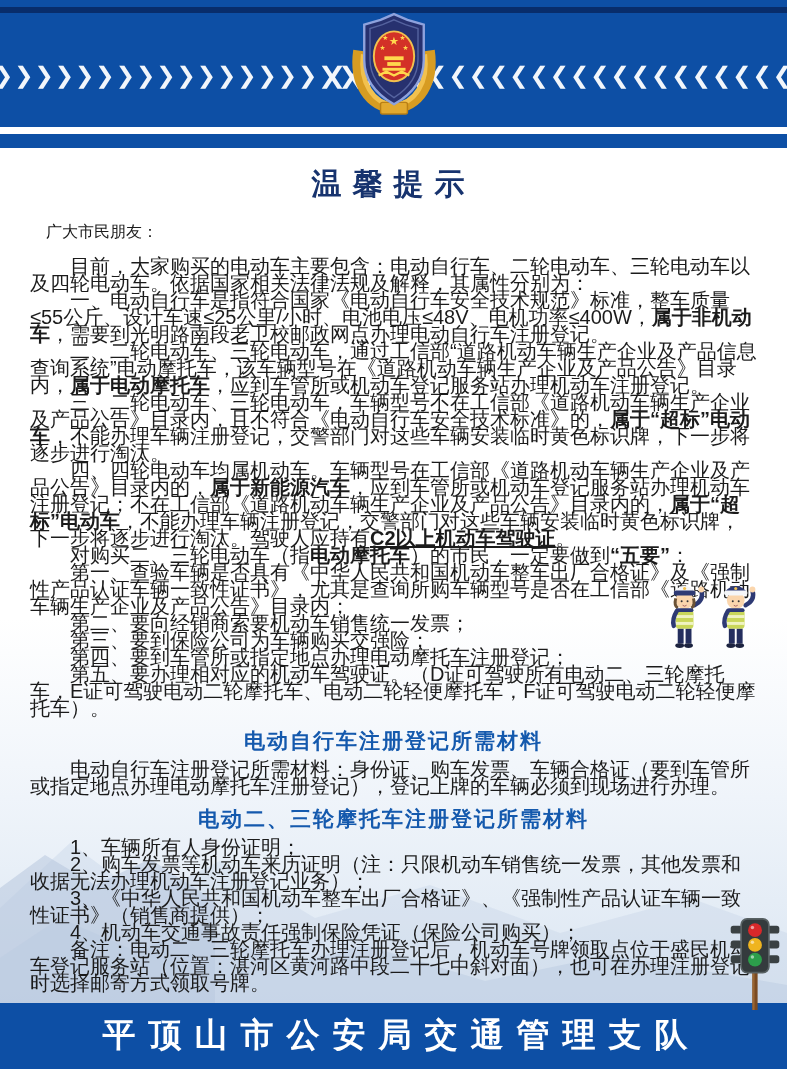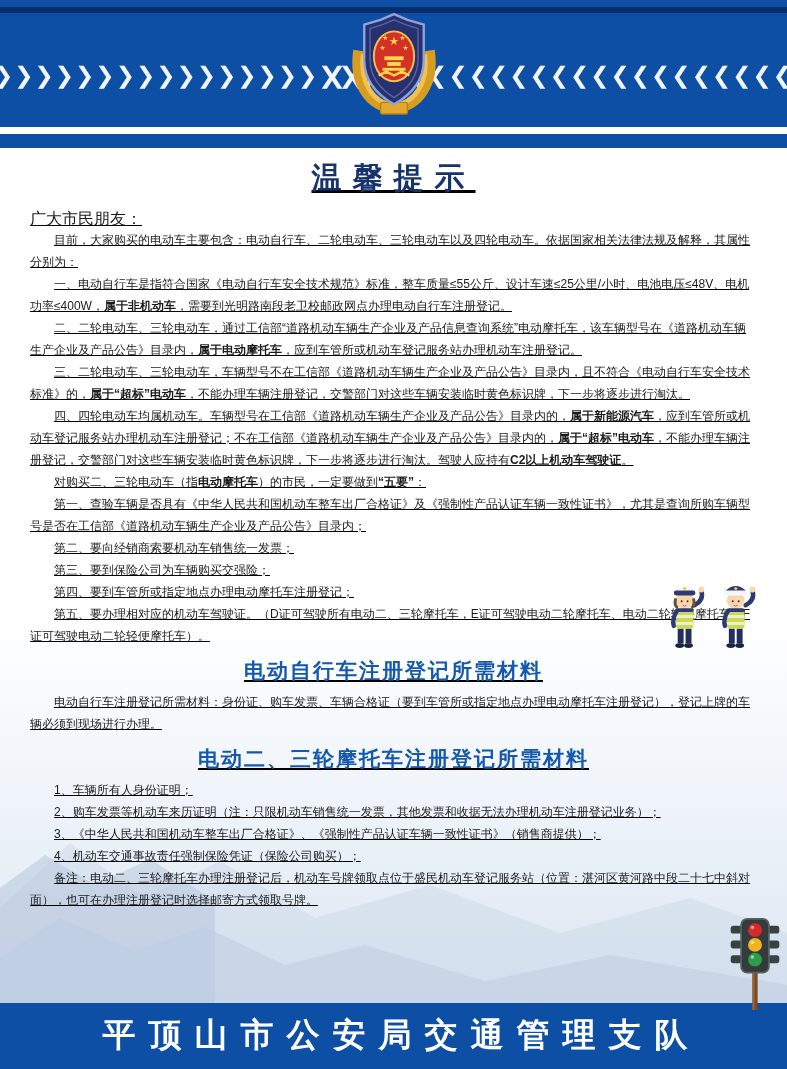--- a/index.html
+++ b/index.html
@@ -19,7 +19,7 @@
   .content{position:absolute;top:148px;left:0;width:787px;height:855px;overflow:hidden;
            background:linear-gradient(180deg,#ffffff 0%,#ffffff 55%,#eff4fa 76%,#dbe6f2 100%);}
   .mountains{position:absolute;bottom:0;left:0;z-index:0;}
-  .content-inner{position:relative;z-index:1;padding:6px 30px 0 30px;text-decoration:underline;}
+  .content-inner{position:relative;z-index:1;padding:12px 30px 0 30px;}
   .title{margin:4px 0 9px;text-align:center;font-size:30px;font-weight:bold;
          letter-spacing:11px;color:#17336e;}
   .salutation{margin:0;font-size:16px;line-height:21px;color:#1b1b1b;}

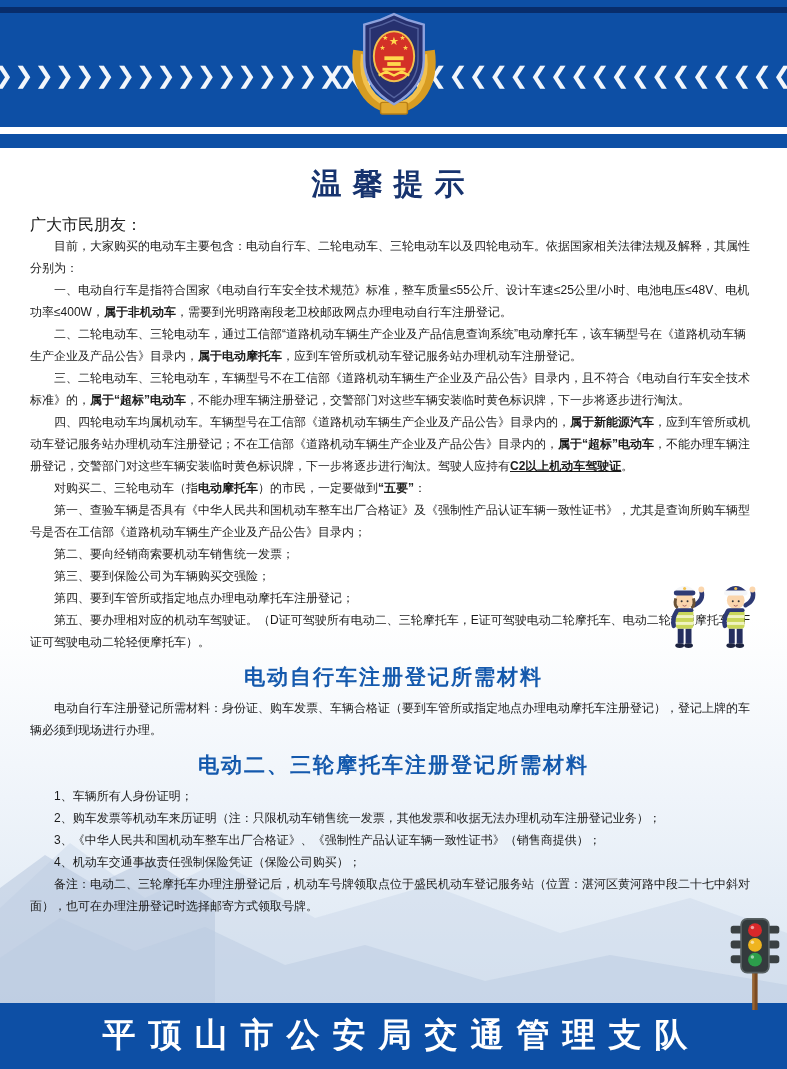--- a/index.html
+++ b/index.html
@@ -22,7 +22,7 @@
   .content-inner{position:relative;z-index:1;padding:12px 30px 0 30px;}
   .title{margin:4px 0 9px;text-align:center;font-size:30px;font-weight:bold;
          letter-spacing:11px;color:#17336e;}
-  .salutation{margin:0;font-size:16px;line-height:21px;color:#1b1b1b;}
+  .salutation{margin:16px;font-size:16px;line-height:21px;color:#1b1b1b;}
   .para{margin:0;text-indent:2em;font-size:12px;line-height:22px;color:#1b1b1b;}
   .section-heading{margin:10px 0 6px;text-align:center;font-size:21px;font-weight:bold;
                    color:#1459ad;letter-spacing:2px;}

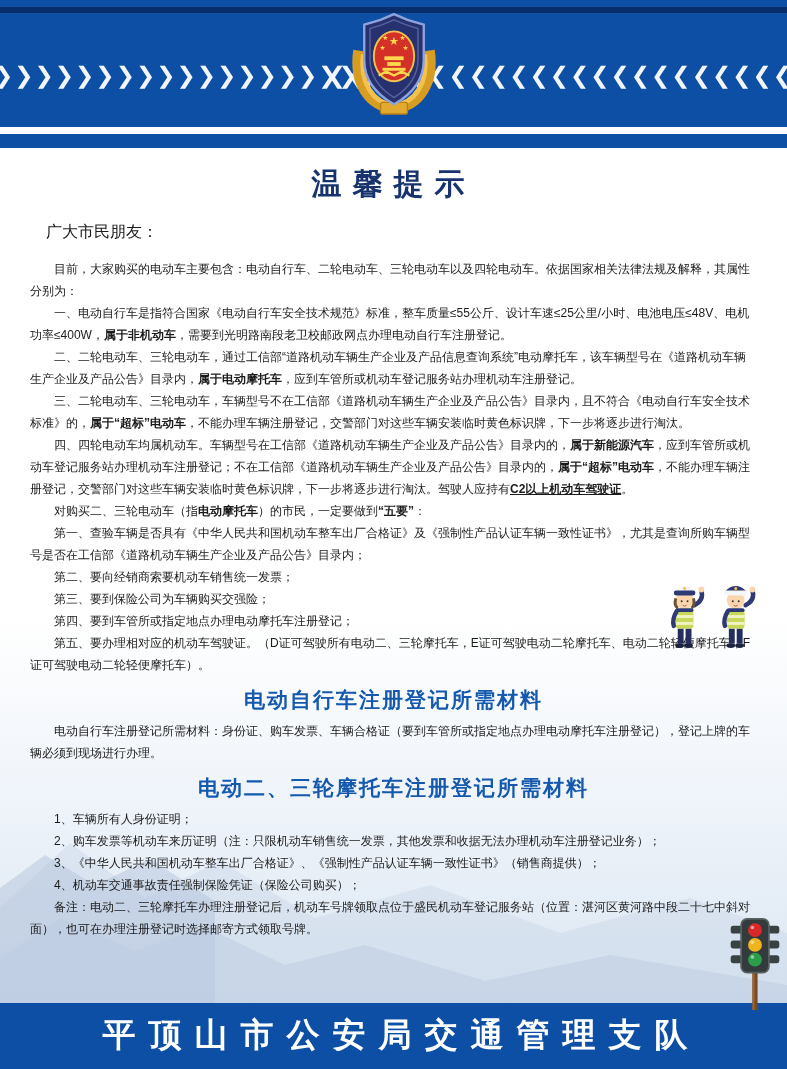--- a/index.html
+++ b/index.html
@@ -23,7 +23,7 @@
   .title{margin:4px 0 9px;text-align:center;font-size:30px;font-weight:bold;
          letter-spacing:11px;color:#17336e;}
   .salutation{margin:16px;font-size:16px;line-height:21px;color:#1b1b1b;}
-  .para{margin:0;text-indent:2em;font-size:12px;line-height:22px;color:#1b1b1b;}
+  .para{margin:0;text-indent:2em;font-size:20px;line-height:17px;color:#1b1b1b;}
   .section-heading{margin:10px 0 6px;text-align:center;font-size:21px;font-weight:bold;
                    color:#1459ad;letter-spacing:2px;}
   

